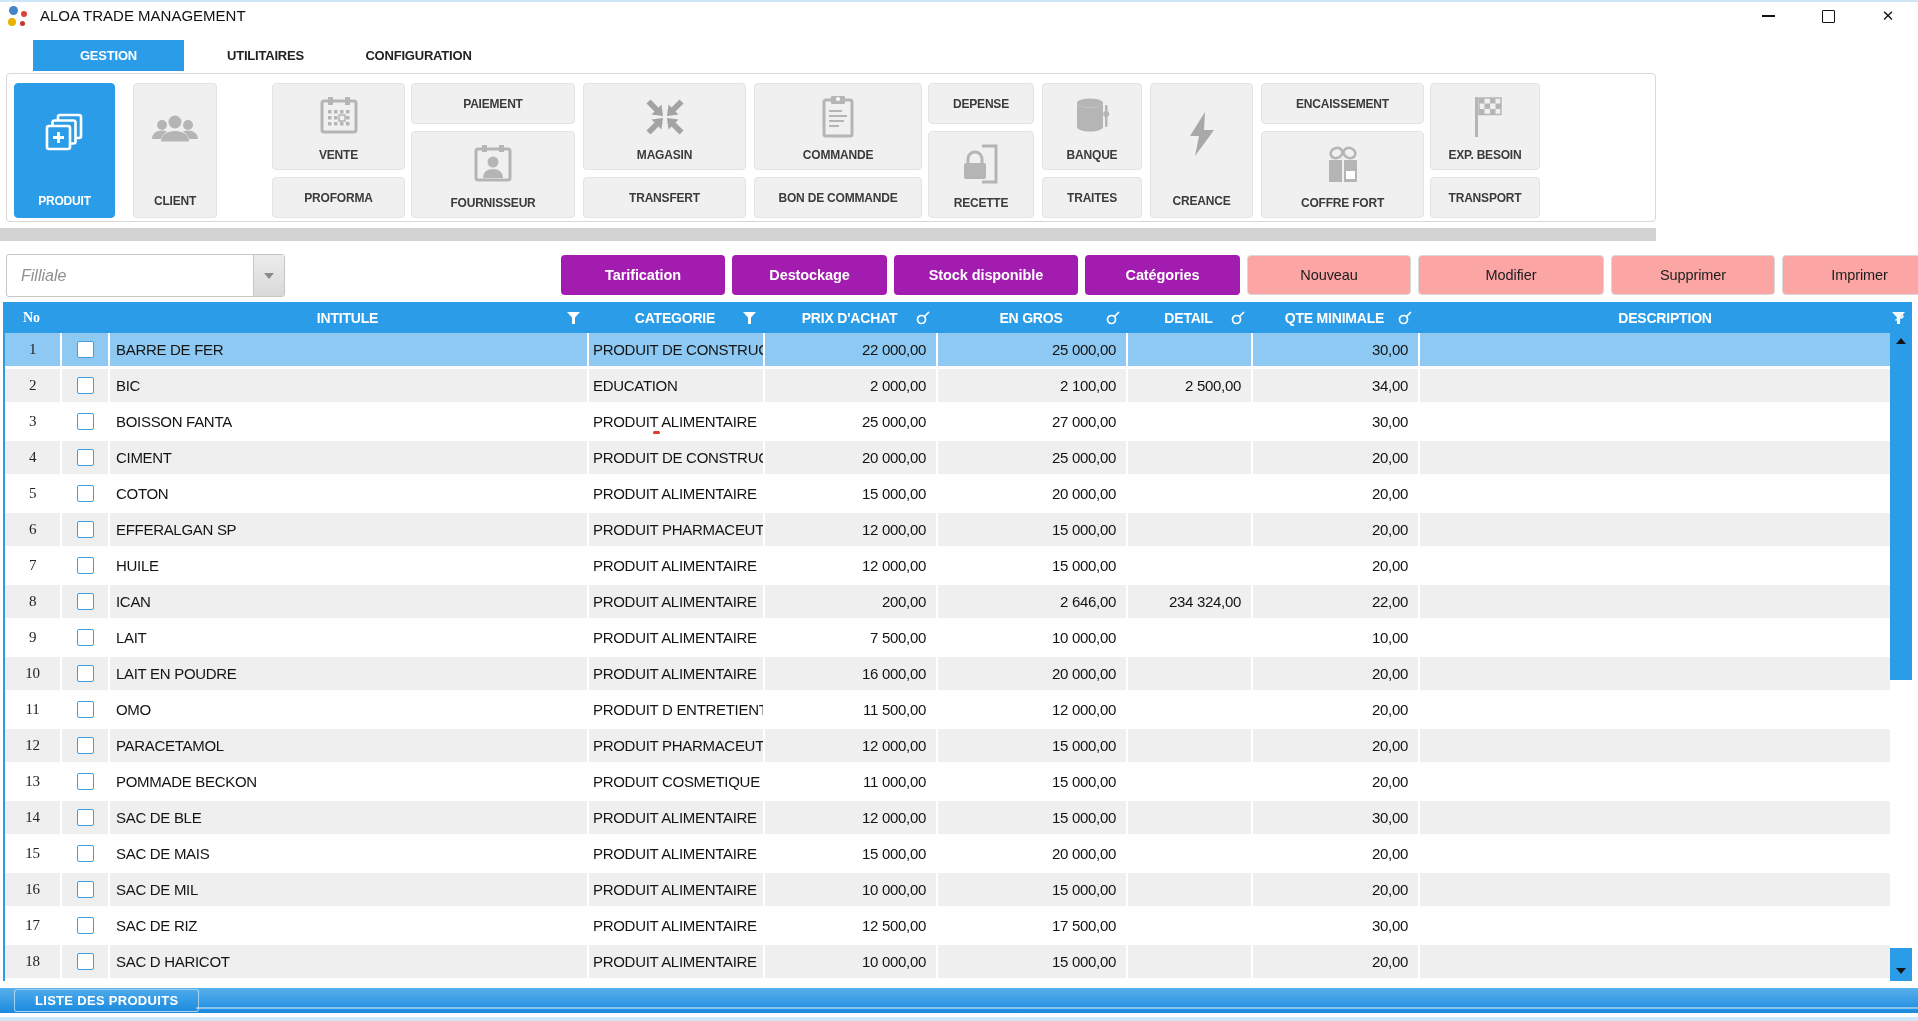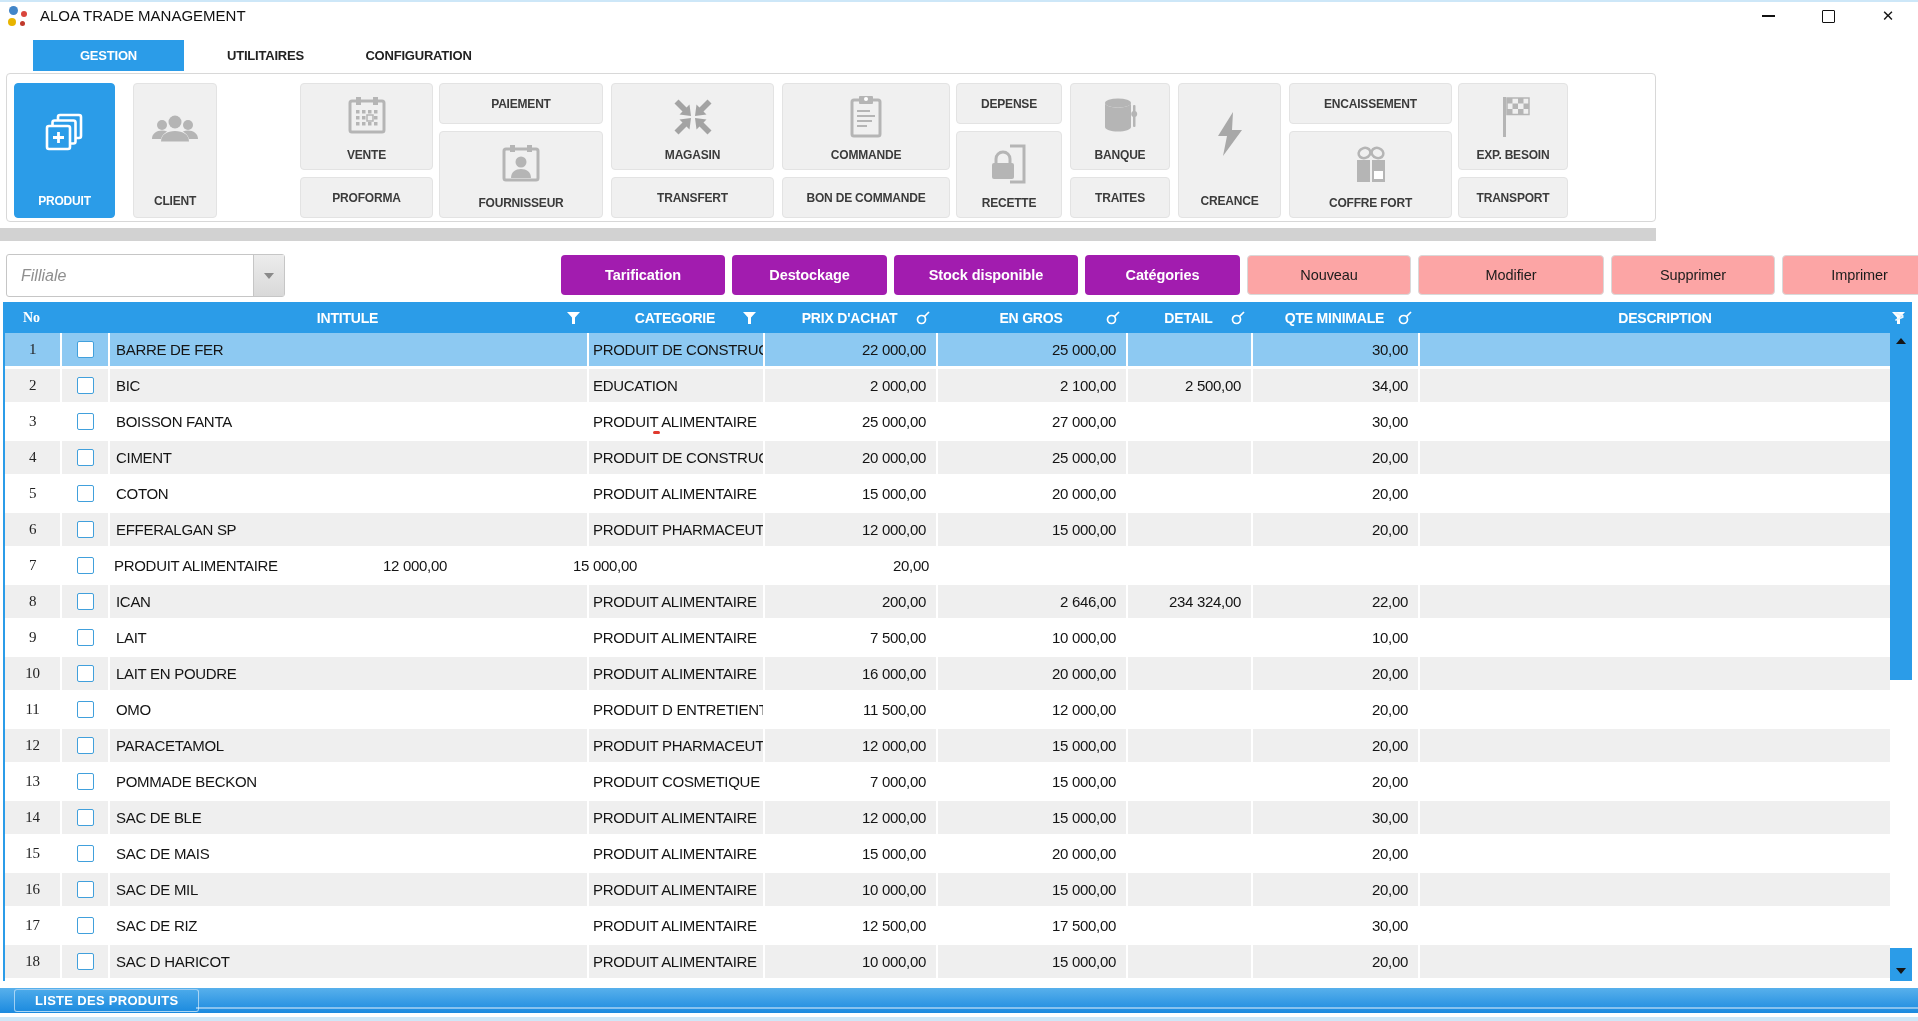--- a/index.html
+++ b/index.html
@@ -34,7 +34,7 @@
   .ribbon-col{display:flex;flex-direction:column;gap:7px;height:135px;}
   .col-produit{width:101px;margin-right:18px;}
   .col-client{width:84px;margin-right:55px;justify-content:flex-end;}
-  .col-vente{width:133px;margin-right:6px;margin-left:28px;}
+  .col-vente{width:133px;margin-right:6px;}
   .col-paiement{width:164px;margin-right:8px;}
   .col-magasin{width:163px;margin-right:8px;}
   .col-commande{width:168px;margin-right:6px;}

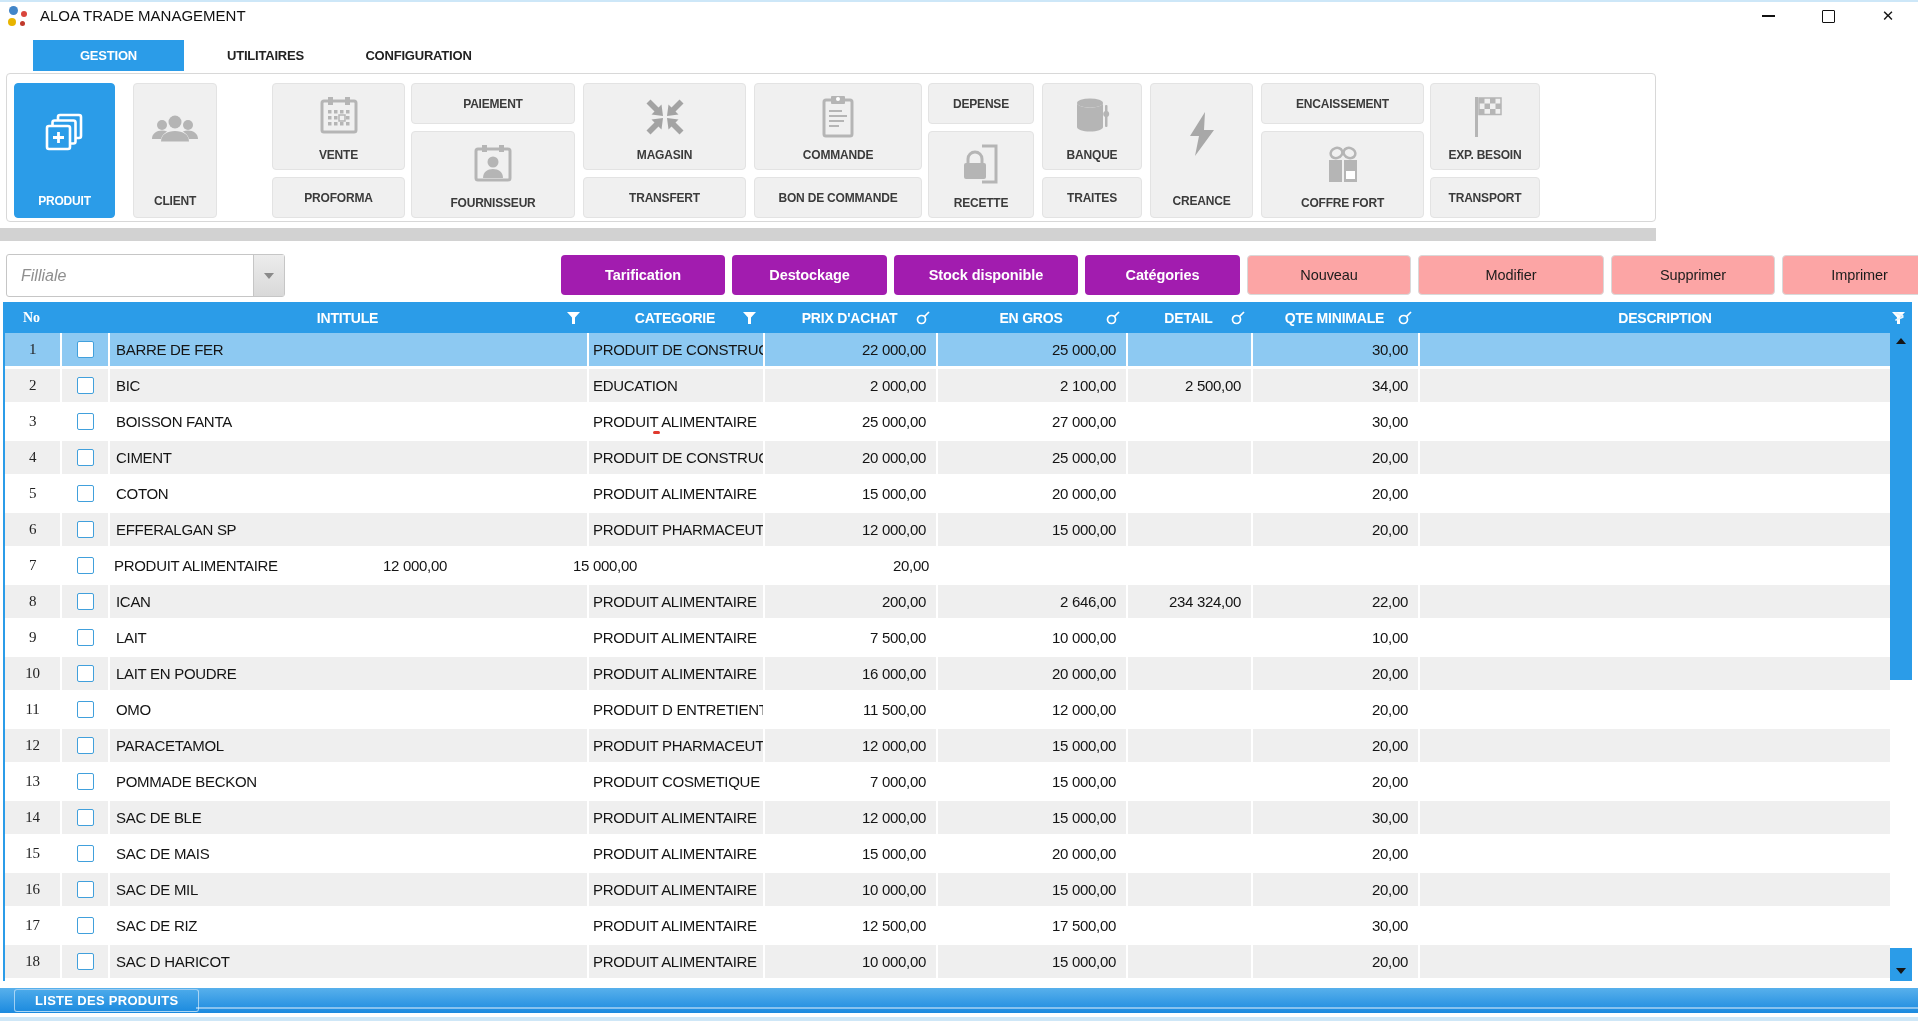--- a/index.html
+++ b/index.html
@@ -542,6 +542,7 @@
         <div class="g-cell c-chk">
           <div class="checkbox"></div>
         </div>
+        <div class="g-cell c-int">HUILE</div>
         <div class="g-cell c-cat">PRODUIT ALIMENTAIRE</div>
         <div class="g-cell c-pa num">12 000,00</div>
         <div class="g-cell c-eg num">15 000,00</div>

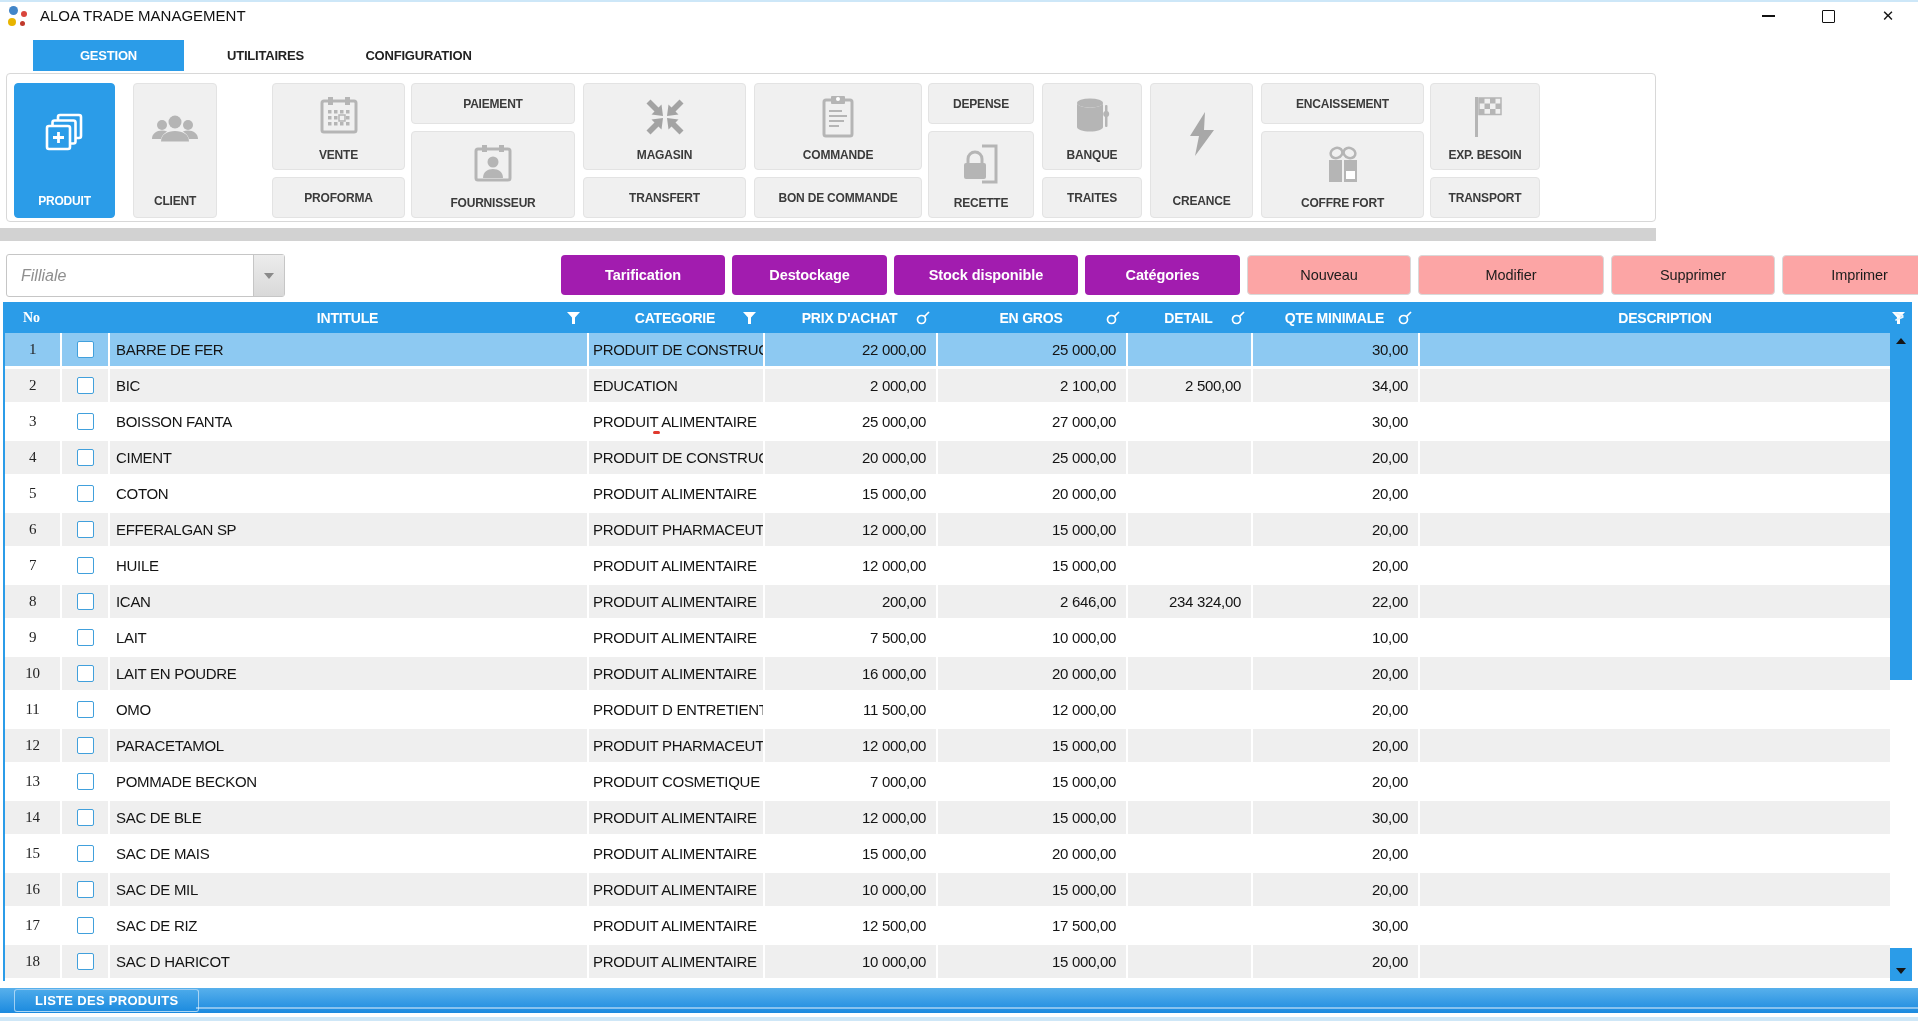--- a/index.html
+++ b/index.html
@@ -622,7 +622,7 @@
         </div>
         <div class="g-cell c-int">POMMADE BECKON</div>
         <div class="g-cell c-cat">PRODUIT COSMETIQUE</div>
-        <div class="g-cell c-pa num">7 000,00</div>
+        <div class="g-cell c-pa num">11 000,00</div>
         <div class="g-cell c-eg num">15 000,00</div>
         <div class="g-cell c-det num"></div>
         <div class="g-cell c-qte num">20,00</div>

